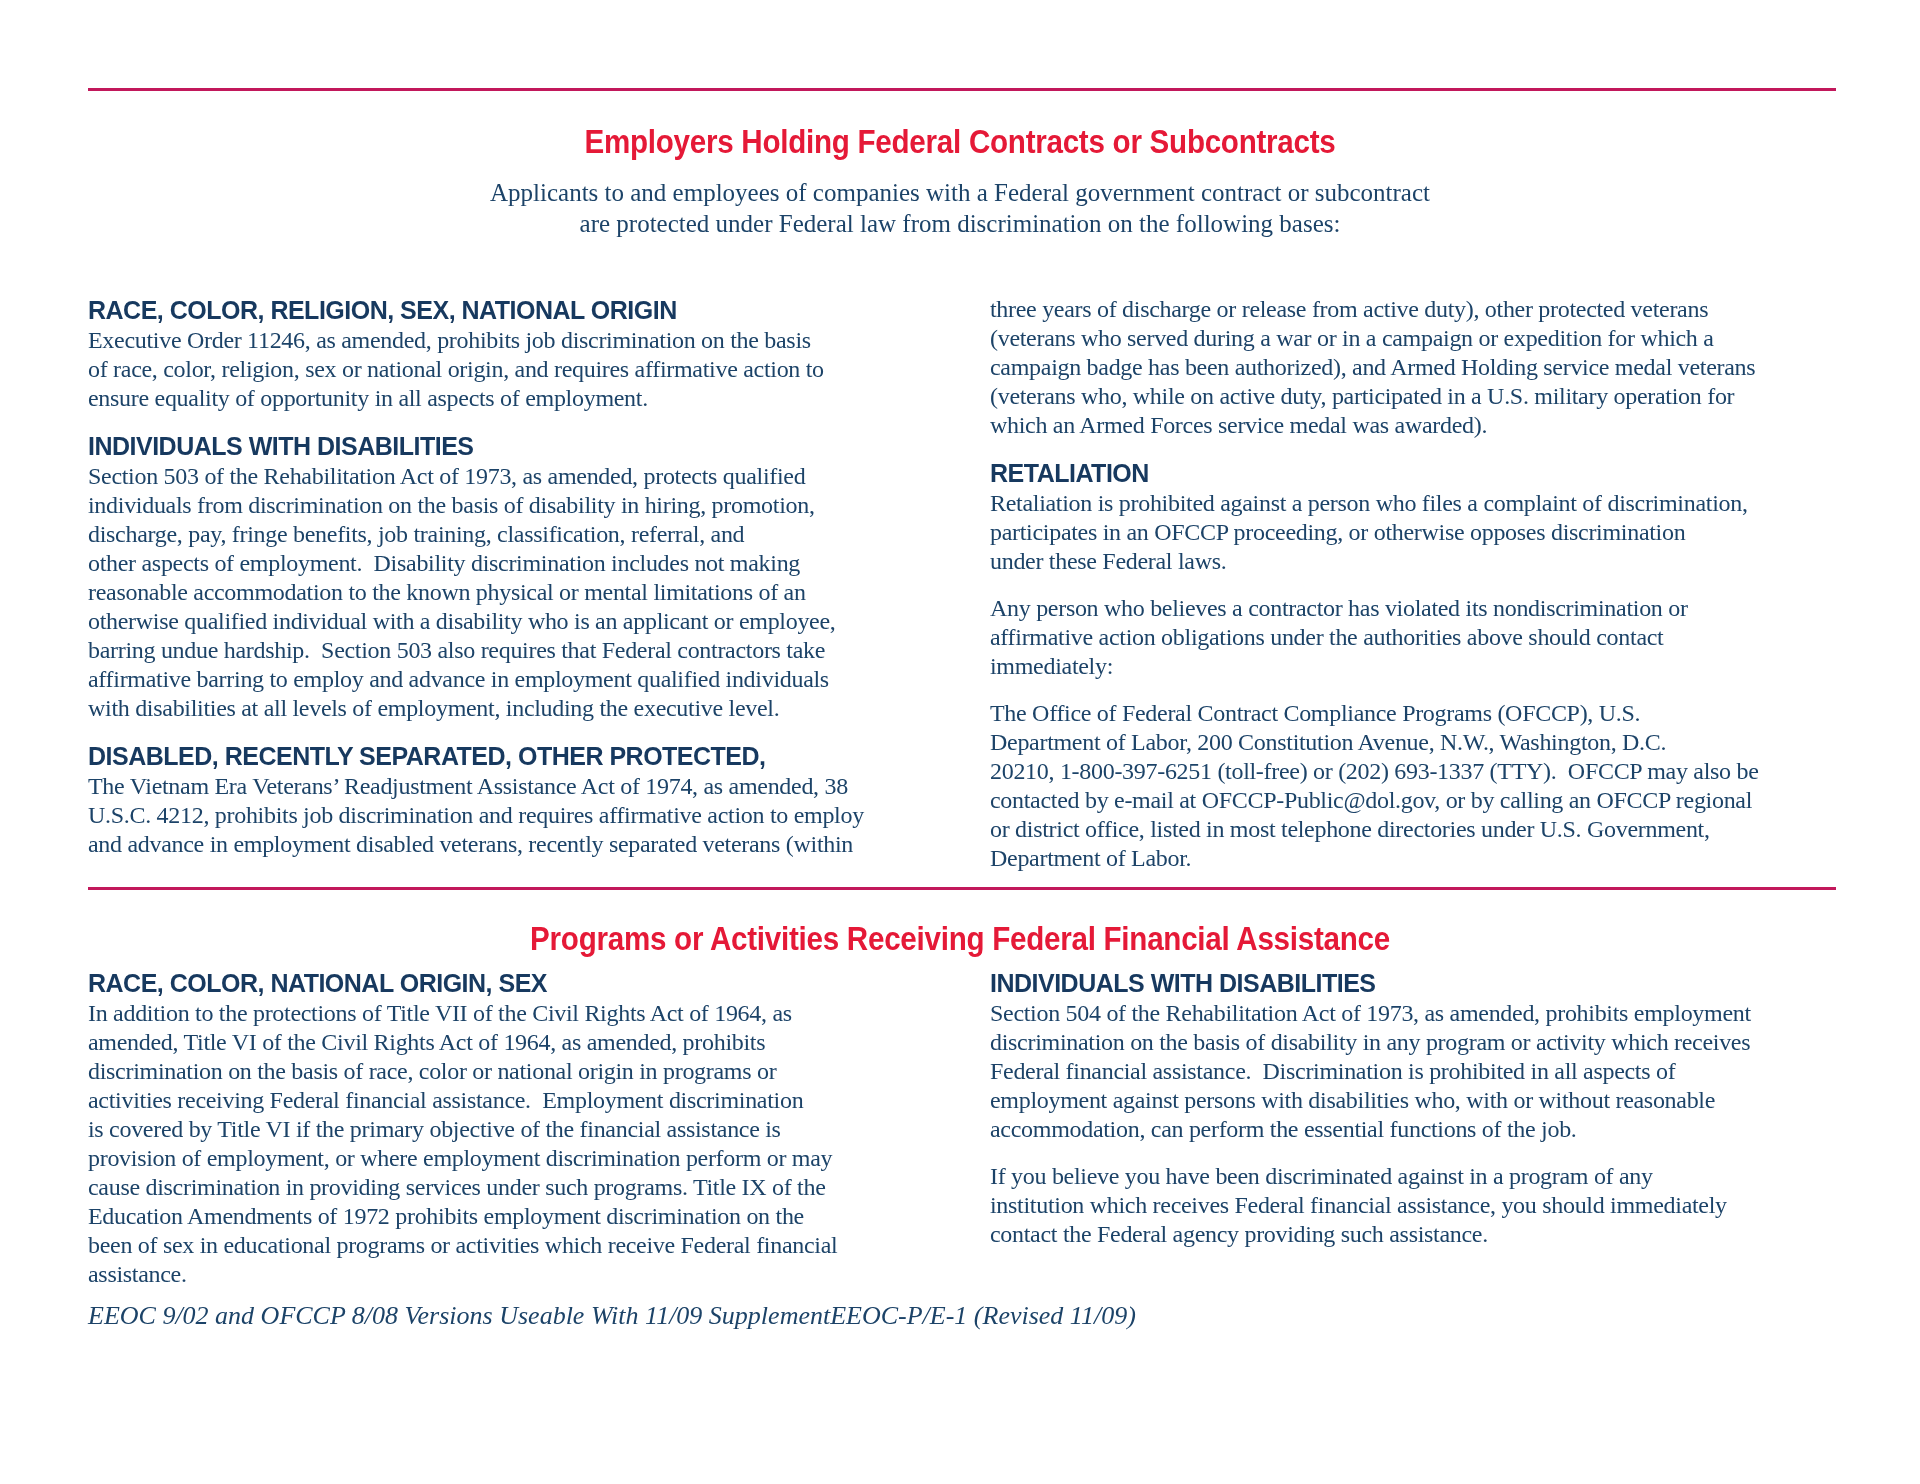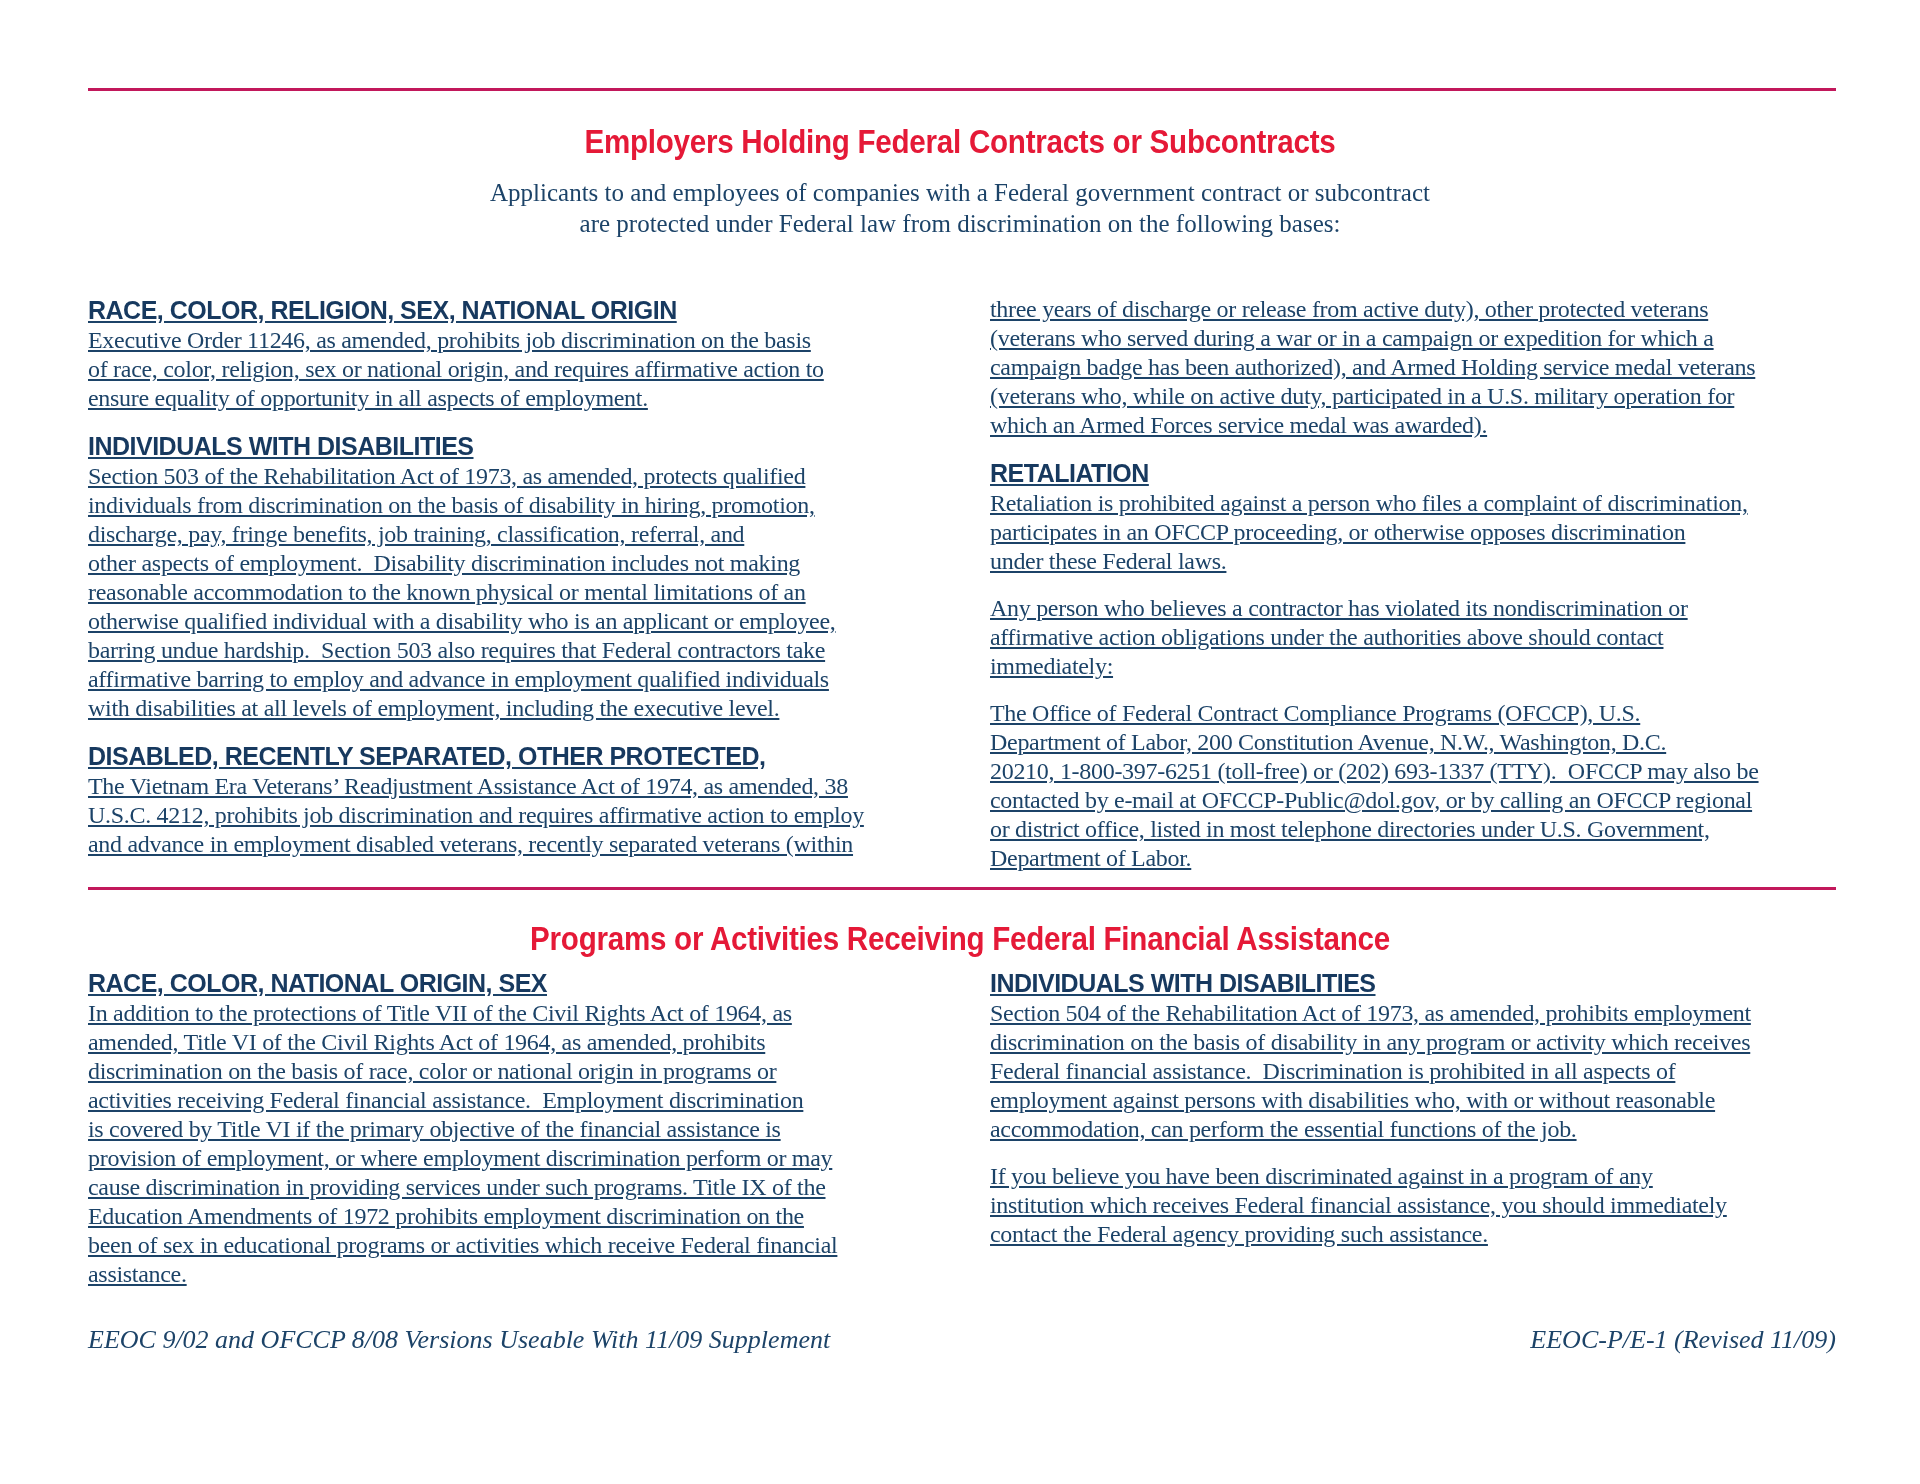--- a/index.html
+++ b/index.html
@@ -27,7 +27,7 @@
   .subtitle{margin-top:14px;text-align:center;font-size:25px;line-height:31px;color:var(--navy-body);}
   .columns{
     display:grid;grid-template-columns:1fr 1fr;column-gap:56px;
-    padding:0 84px 0 88px;margin-top:56px;text-decoration:underline;
+    padding:0 84px 0 88px;margin-top:56px;
   }
   .columns2{margin-top:8px;}
   .block{margin-bottom:18px;}

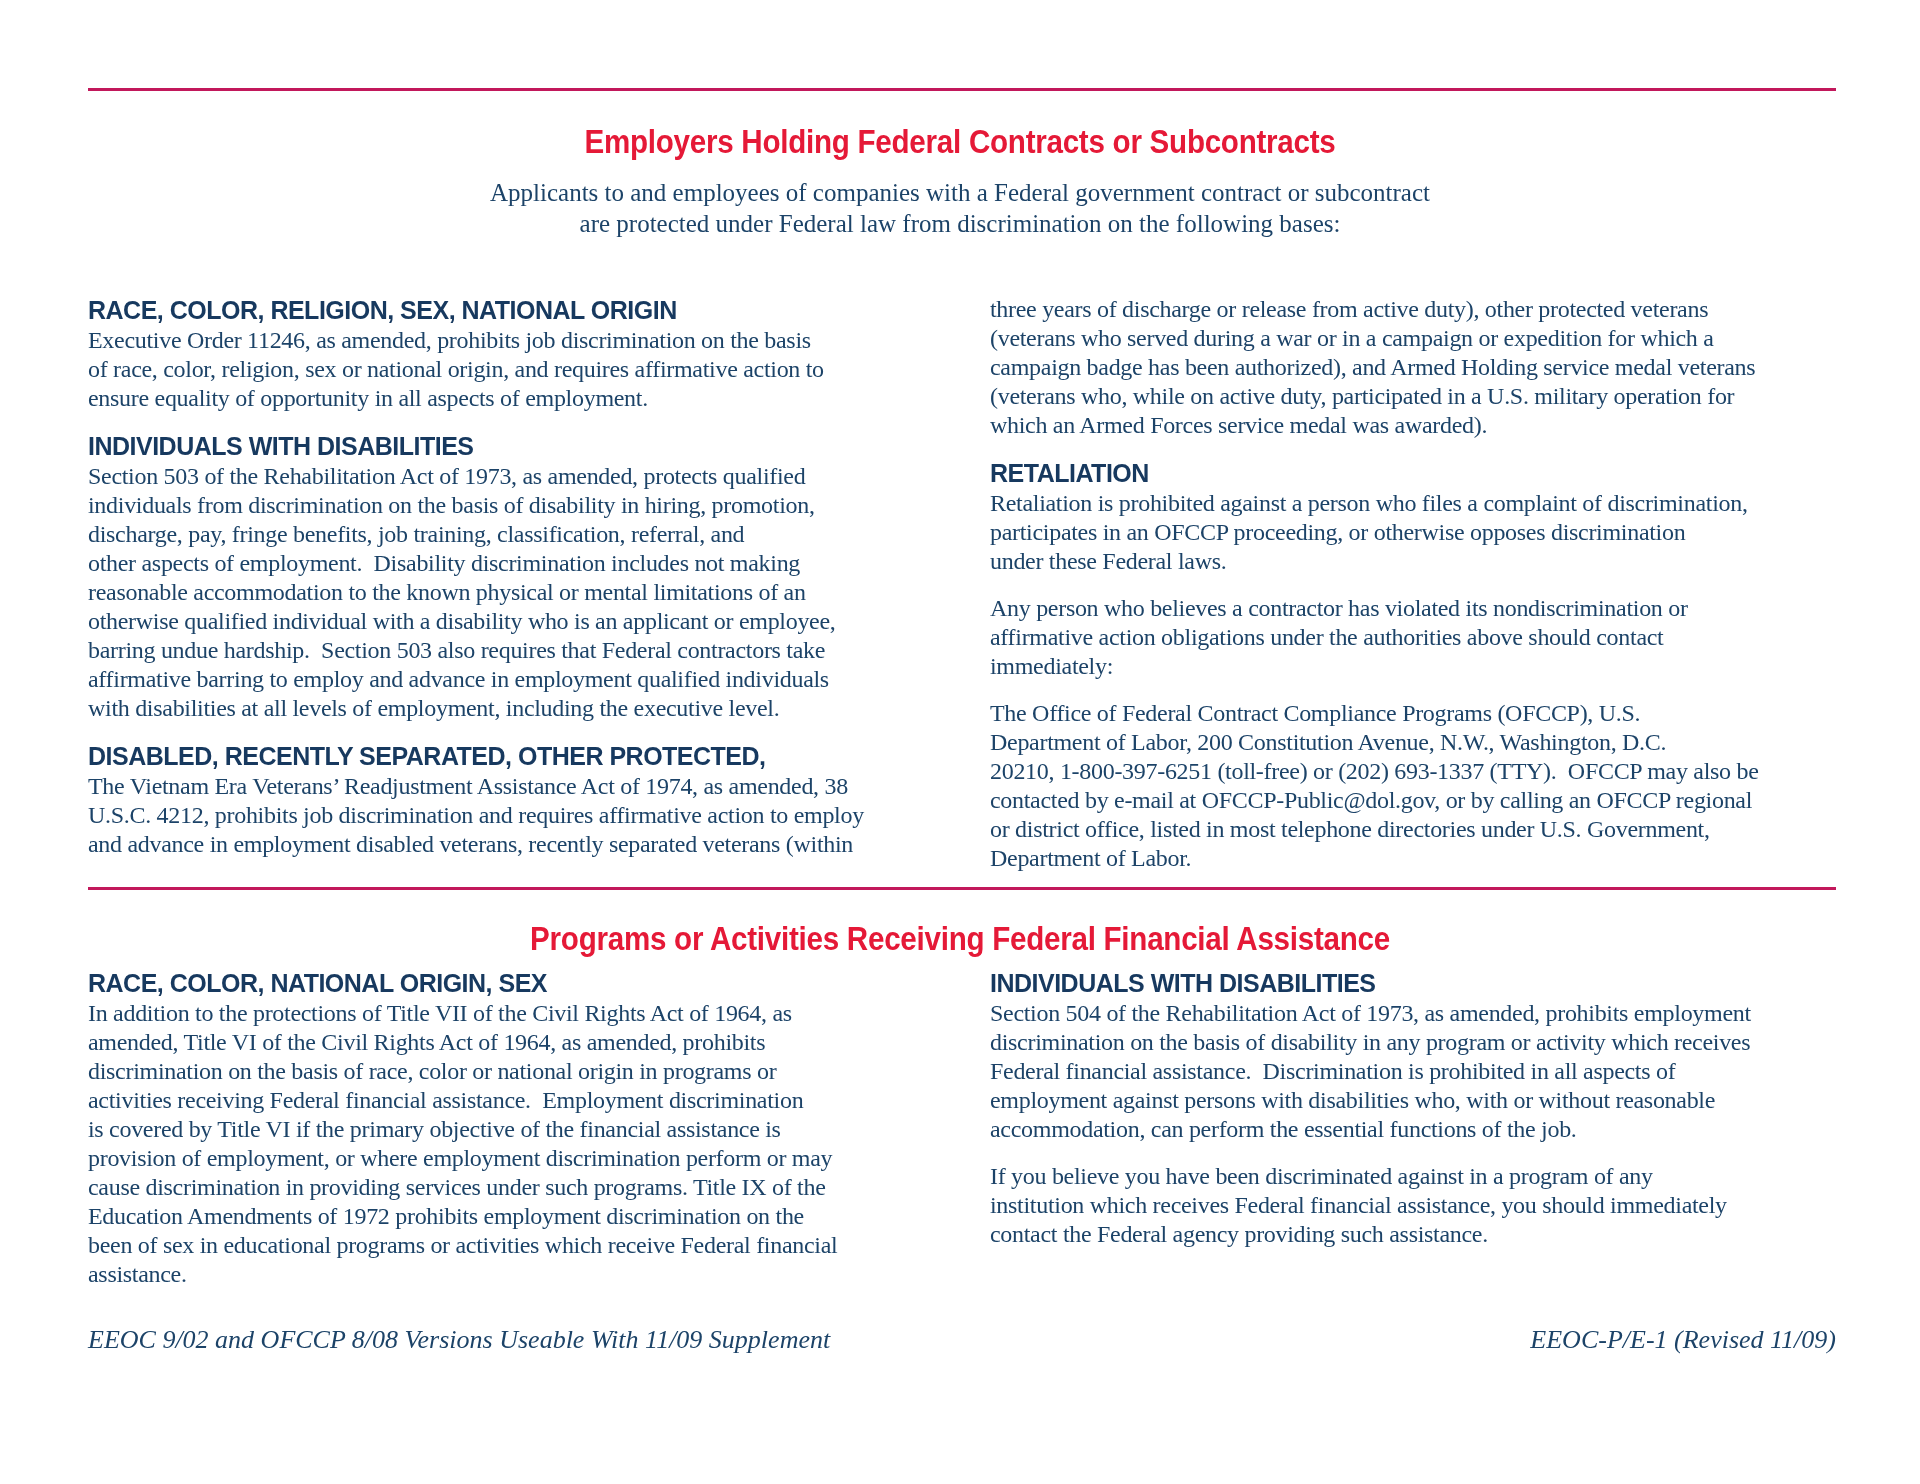--- a/index.html
+++ b/index.html
@@ -42,8 +42,8 @@
     color:var(--navy-body);white-space:pre;
   }
   .footer{
-    display:flex;justify-content:space-between;align-items:baseline;
-    padding:0 84px 0 88px;margin-top:35px;
+    display:flex;align-items:baseline;
+    padding:0 84px 0 88px;margin-top:11px;
     font-style:italic;font-size:26px;line-height:32px;color:var(--navy-body);
   }
 </style>

